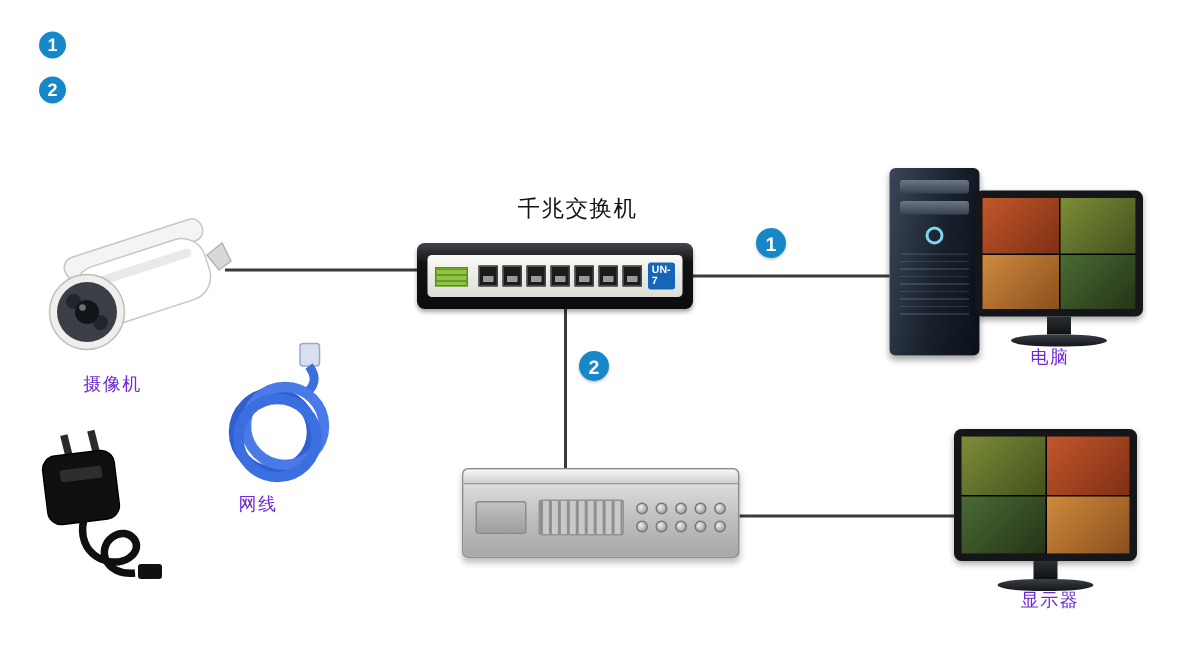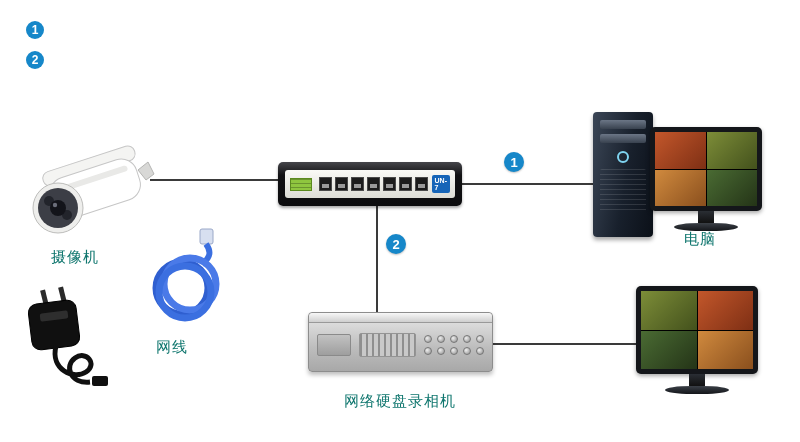--- a/index.html
+++ b/index.html
@@ -279,6 +279,7 @@
     <rect x="72" y="90" width="16" height="10" rx="2" fill="#101010"></rect>
   </svg>
 
+  <div class="switch-title">千兆交换机</div>
   <div class="switch">
     <div class="switch-face">
       <div class="switch-screen"></div>

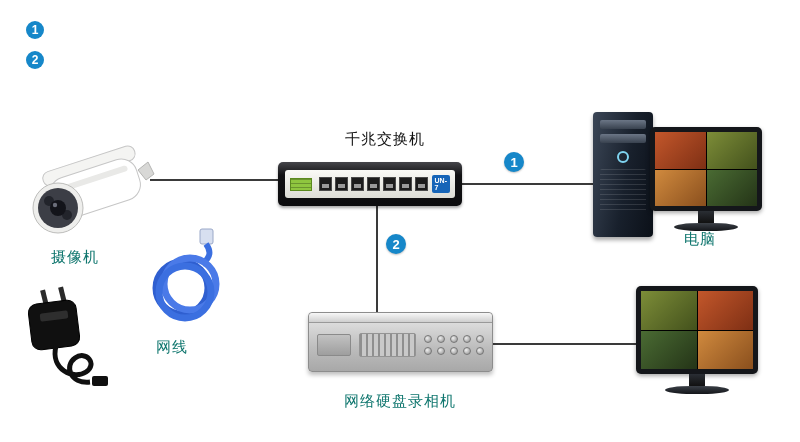--- a/index.html
+++ b/index.html
@@ -40,8 +40,8 @@
   
   .dev-label {
     position: absolute;
-    font-size: 15px;
-    color: #0f766e;
+    font-size: 12px;
+    color: #6d28d9;
     text-align: center;
     letter-spacing: 1px;
   }

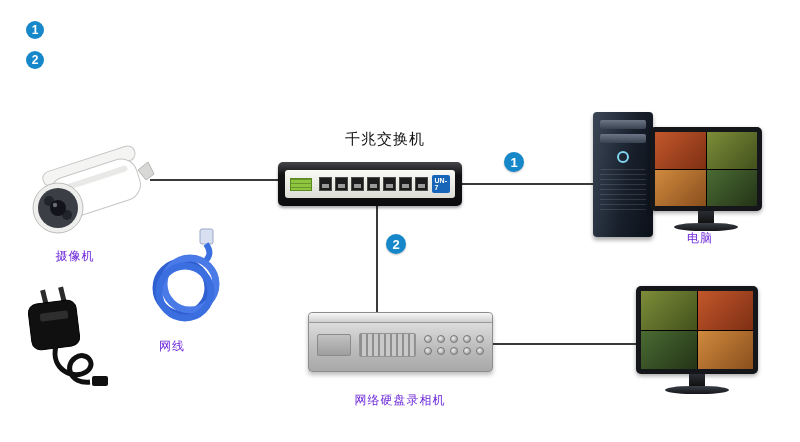--- a/index.html
+++ b/index.html
@@ -268,7 +268,7 @@
     <circle cx="47" cy="66" r="26" fill="none" stroke="#3b6fe0" stroke-width="7"></circle>
     <circle cx="47" cy="62" r="12" fill="#ffffff"></circle>
   </svg>
-  <div class="dev-label" style="left:132px; top:338px; width:80px;">网线</div>
+  <div class="dev-label" style="left:132px; top:328px; width:80px;">网线</div>
 
   <svg class="abs" style="left:20px; top:286px;" width="100" height="106" viewBox="0 0 100 106">
     <rect x="22" y="4" width="5" height="16" fill="#2b2b2b" transform="rotate(-14 24 12)"></rect>

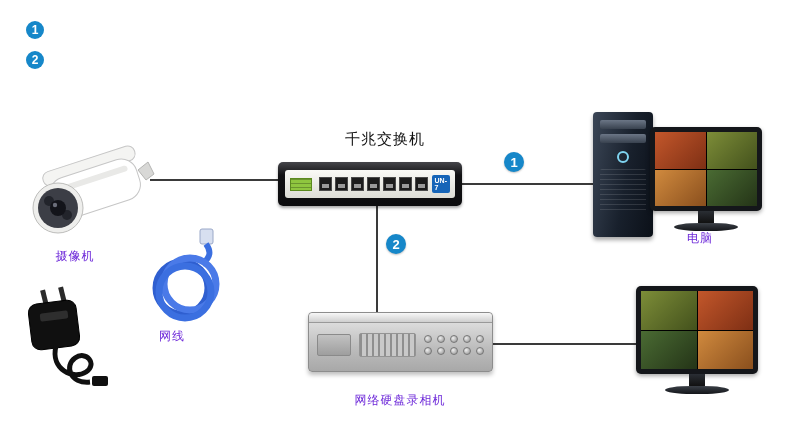--- a/index.html
+++ b/index.html
@@ -335,7 +335,6 @@
       </div>
     </div>
   </div>
-  <div class="dev-label" style="left:300px; top:392px; width:200px;">网络硬盘录相机</div>
 
   <div class="monitor" style="left:636px; top:286px; width:122px;">
     <div class="mon-frame" style="height:88px;">

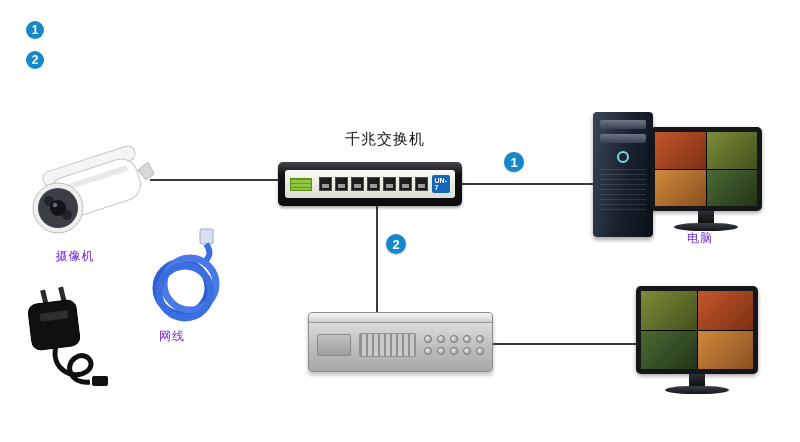--- a/index.html
+++ b/index.html
@@ -348,6 +348,7 @@
     <div class="mon-neck"></div>
     <div class="mon-base"></div>
   </div>
+  <div class="dev-label" style="left:640px; top:392px; width:120px;">显示器</div>
 
 </div>
 

